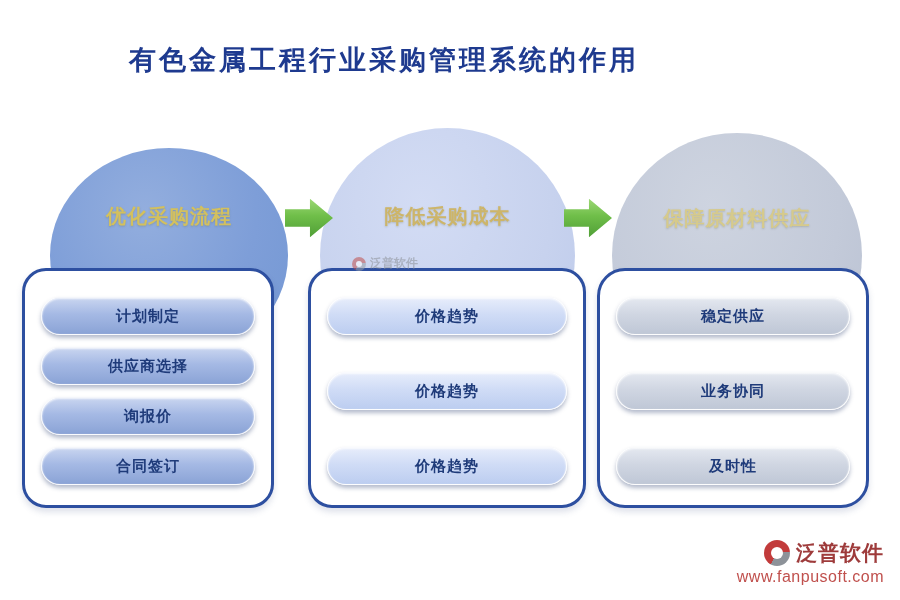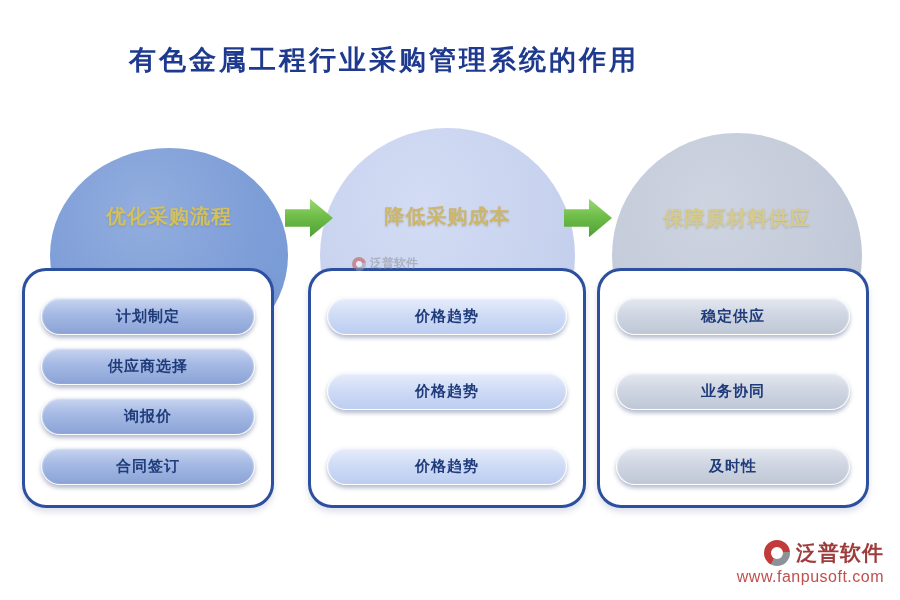--- a/index.html
+++ b/index.html
@@ -84,7 +84,7 @@
   }
   .panel-1 { left: 22px;  width: 252px; }
   .panel-2 { left: 308px; width: 278px; }
-  .panel-3 { left: 597px; width: 272px; }
+  .panel-3 { left: 597px; width: 272px; border-radius: 28px; }
 
   
   .pill {

